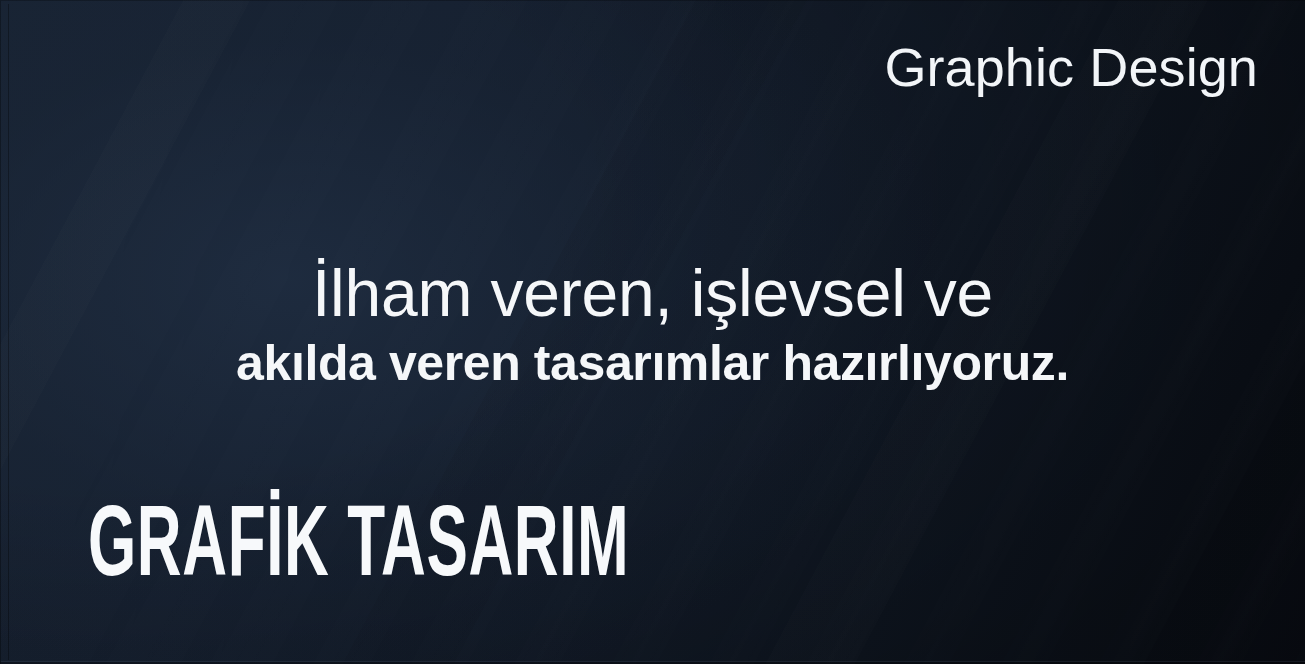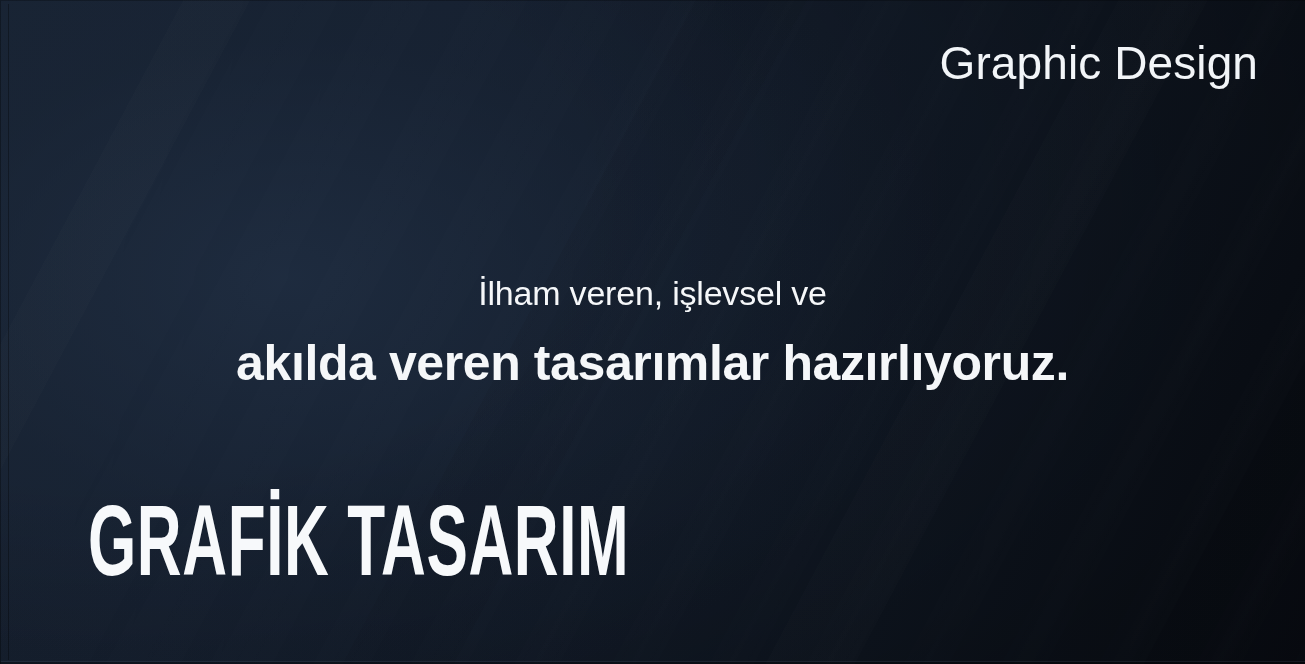--- a/index.html
+++ b/index.html
@@ -126,7 +126,7 @@
     position: absolute;
     top: 40px;
     right: 47px;
-    font-size: 46px;
+    font-size: 54px;
     line-height: 1.0;
     font-weight: 300;
     letter-spacing: 0.1px;

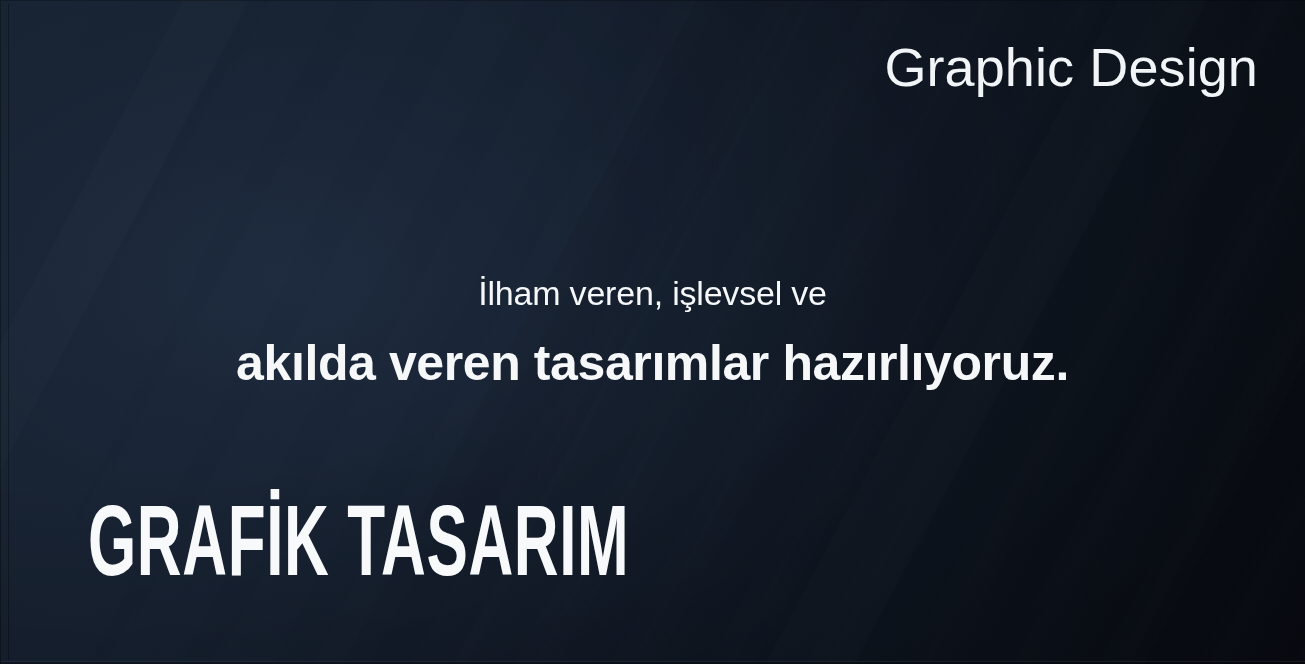--- a/index.html
+++ b/index.html
@@ -145,7 +145,7 @@
 
   .headline-line1 {
     display: block;
-    font-size: 34px;
+    font-size: 66px;
     line-height: 70px;
     font-weight: 400;
     letter-spacing: -0.2px;

